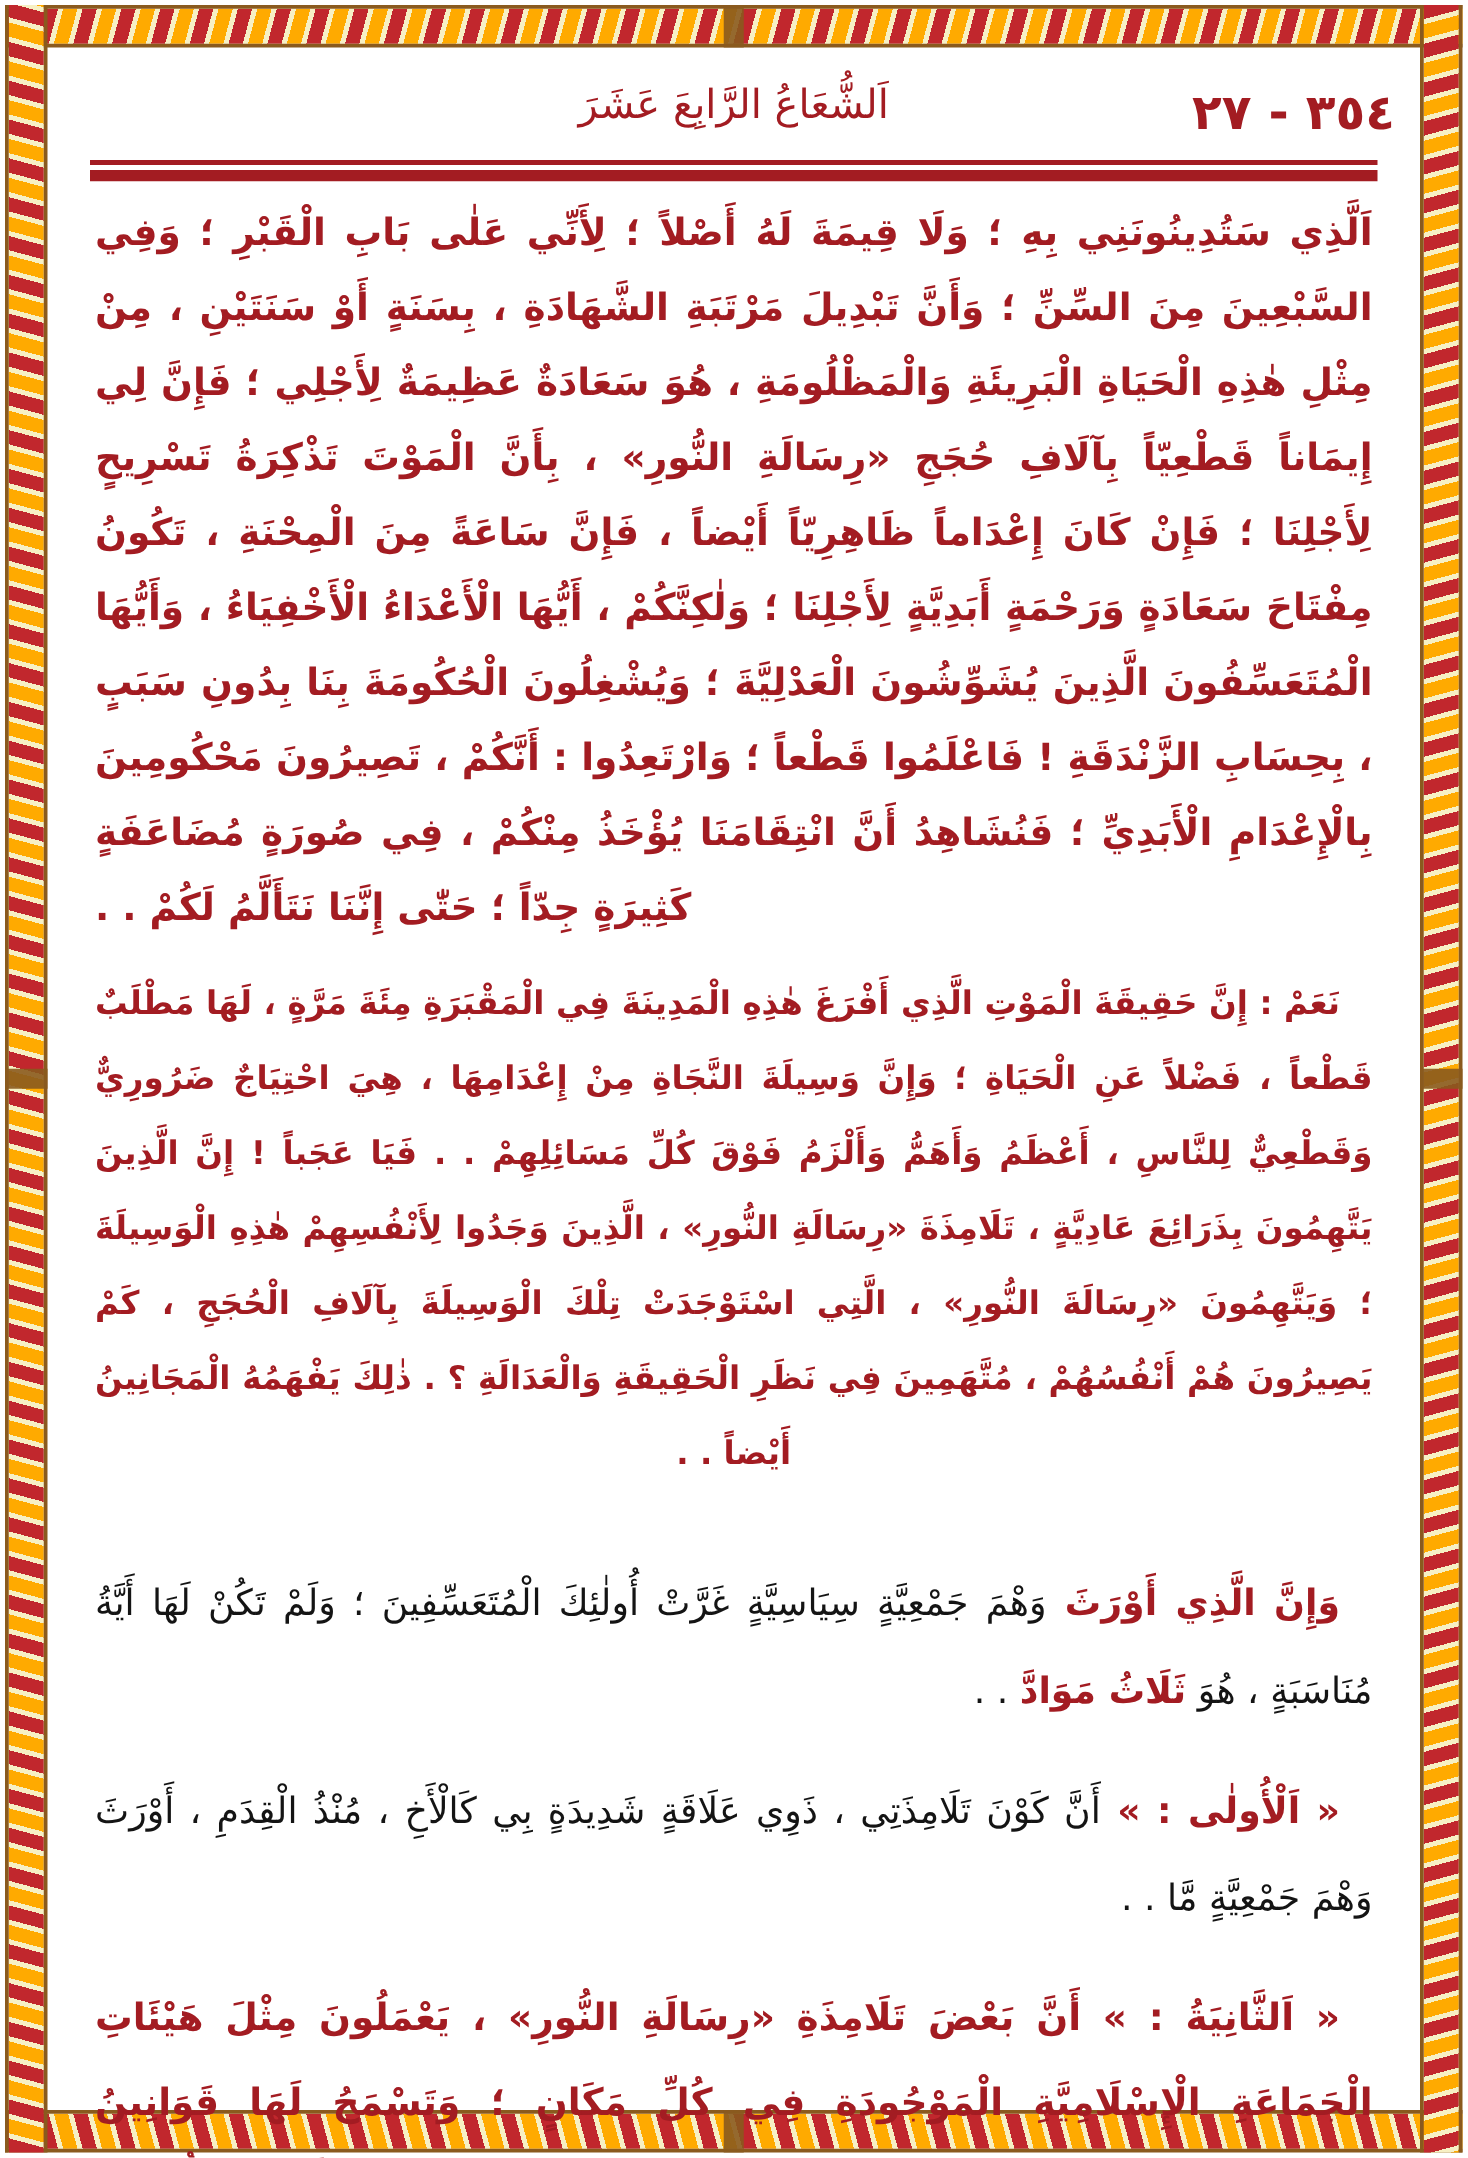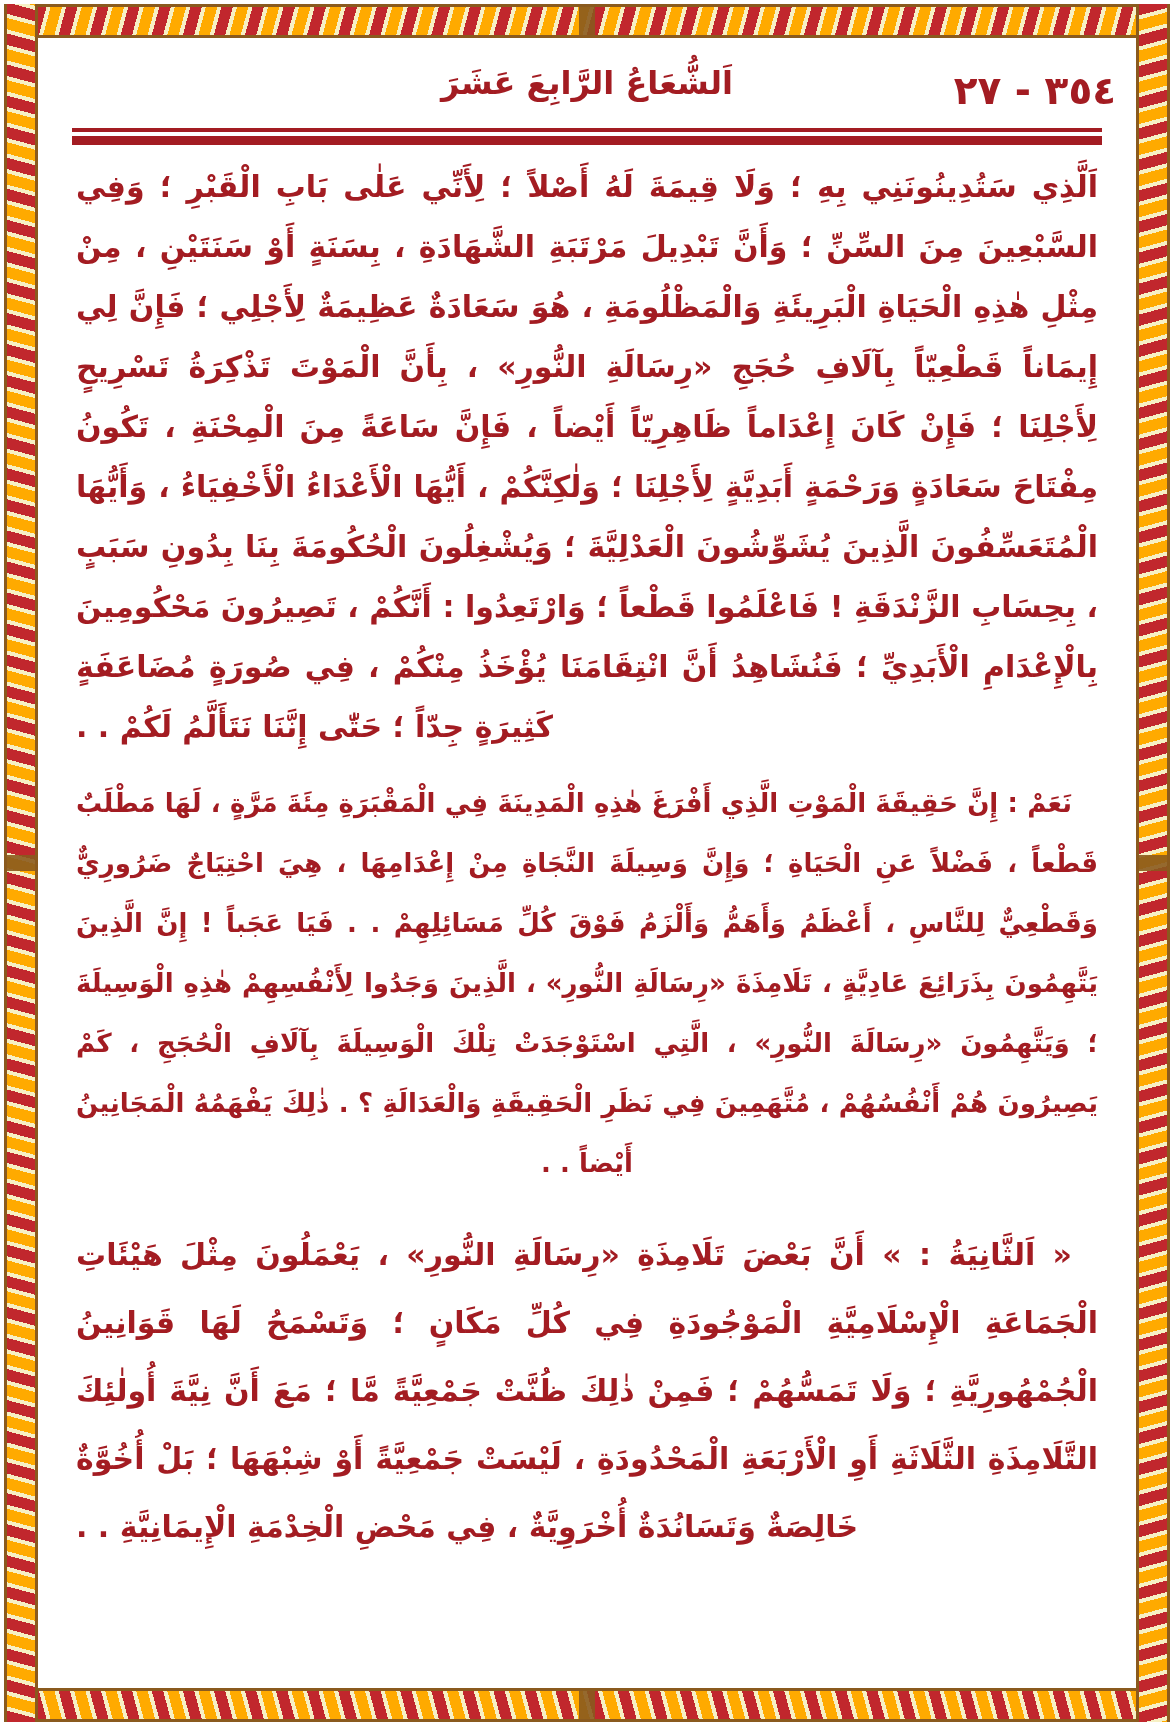--- a/index.html
+++ b/index.html
@@ -73,7 +73,7 @@
   .page-header{position:relative;height:68px;}
   .page-title{
     position:absolute;left:50%;top:8px;transform:translateX(-50%);
-    margin:0;font-size:32px;font-weight:bold;color:var(--text-red);
+    margin:0;font-size:32px;font-weight:normal;color:var(--text-red);
     white-space:nowrap;
   }
   .page-number{

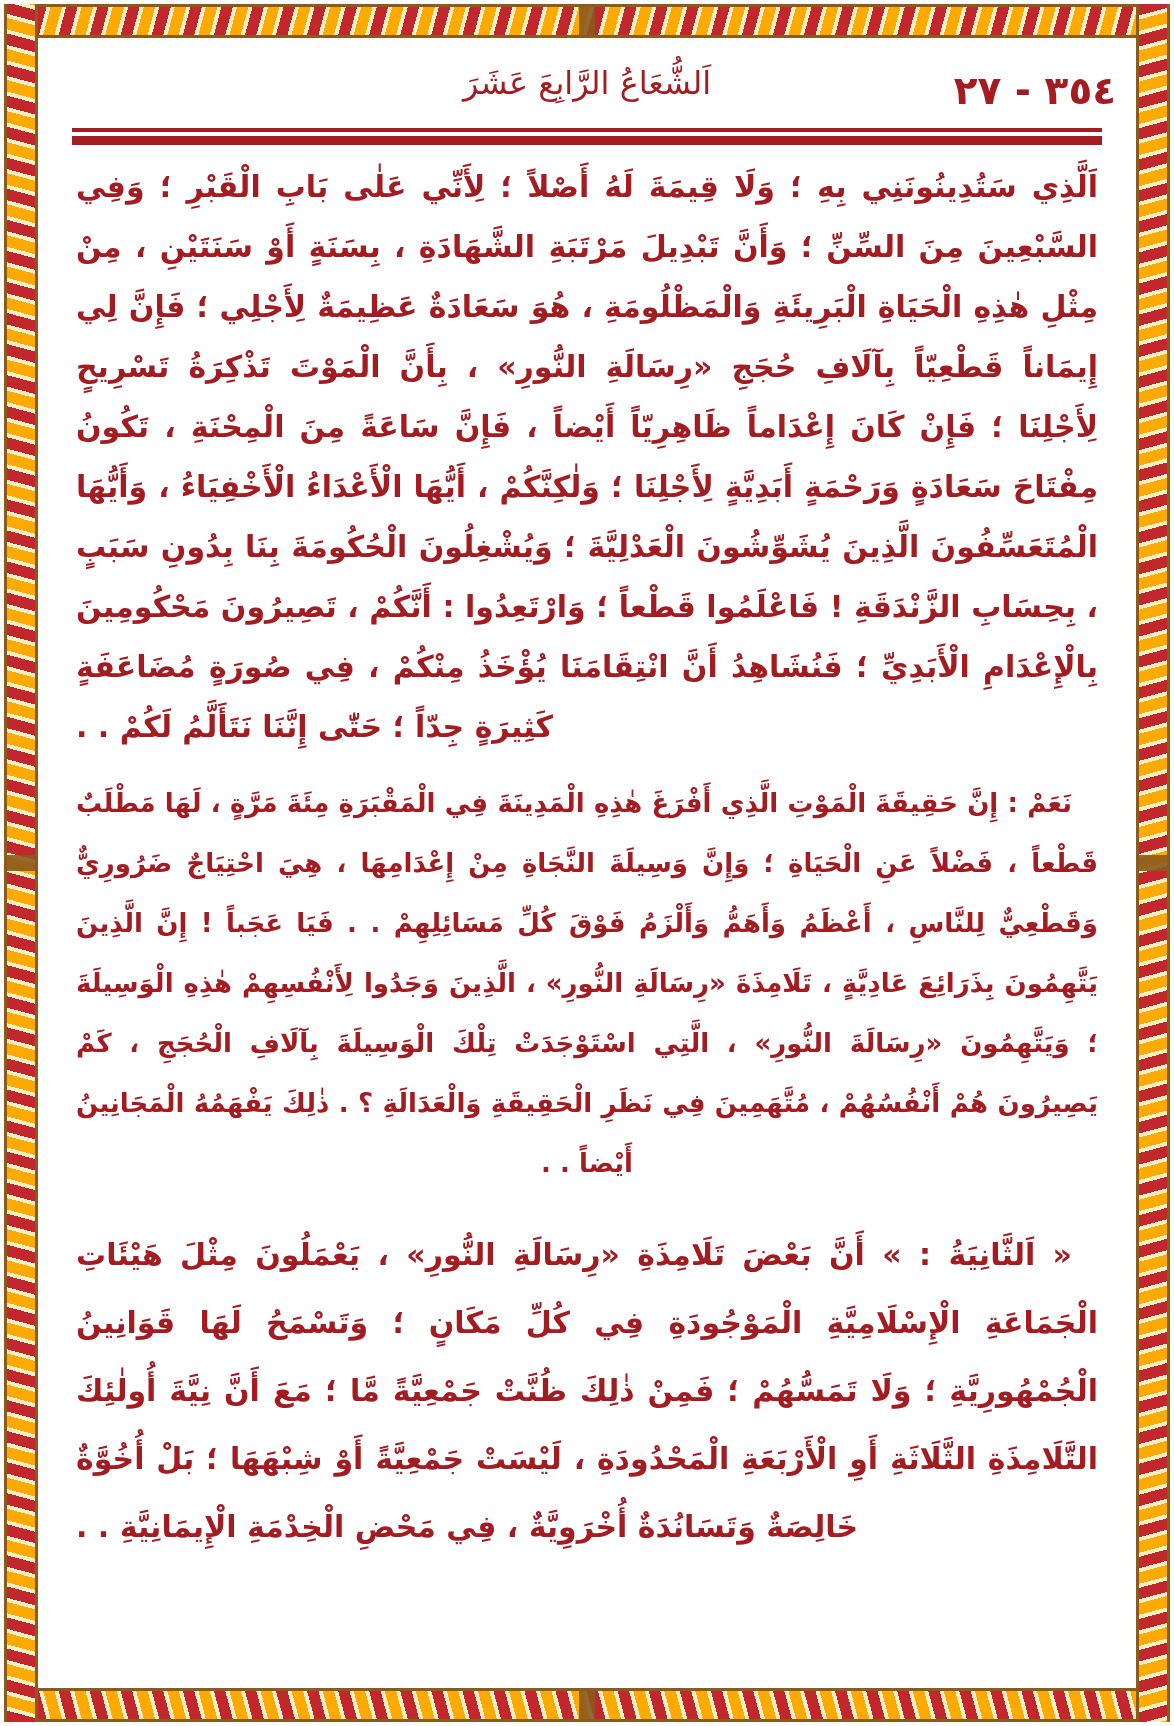--- a/index.html
+++ b/index.html
@@ -124,6 +124,7 @@
 
     <p class="para p2"><span class="seg-red">نَعَمْ : إِنَّ حَقِيقَةَ الْمَوْتِ الَّذِي أَفْرَغَ هٰذِهِ الْمَدِينَةَ فِي الْمَقْبَرَةِ مِئَةَ مَرَّةٍ ، لَهَا مَطْلَبٌ قَطْعاً ، فَضْلاً عَنِ الْحَيَاةِ ؛ وَإِنَّ وَسِيلَةَ النَّجَاةِ مِنْ إِعْدَامِهَا ، هِيَ احْتِيَاجٌ ضَرُورِيٌّ وَقَطْعِيٌّ لِلنَّاسِ ، أَعْظَمُ وَأَهَمُّ وَأَلْزَمُ فَوْقَ كُلِّ مَسَائِلِهِمْ . . فَيَا عَجَباً ! إِنَّ الَّذِينَ يَتَّهِمُونَ بِذَرَائِعَ عَادِيَّةٍ ، تَلَامِذَةَ «رِسَالَةِ النُّورِ» ، الَّذِينَ وَجَدُوا لِأَنْفُسِهِمْ هٰذِهِ الْوَسِيلَةَ ؛ وَيَتَّهِمُونَ «رِسَالَةَ النُّورِ» ، الَّتِي اسْتَوْجَدَتْ تِلْكَ الْوَسِيلَةَ بِآلَافِ الْحُجَجِ ، كَمْ يَصِيرُونَ هُمْ أَنْفُسُهُمْ ، مُتَّهَمِينَ فِي نَظَرِ الْحَقِيقَةِ وَالْعَدَالَةِ ؟ . ذٰلِكَ يَفْهَمُهُ الْمَجَانِينُ أَيْضاً . .</span></p>
 
+    <p class="para p3"><span class="seg-red">وَإِنَّ الَّذِي أَوْرَثَ </span><span class="seg-black">وَهْمَ جَمْعِيَّةٍ سِيَاسِيَّةٍ غَرَّتْ أُولٰئِكَ الْمُتَعَسِّفِينَ ؛ وَلَمْ تَكُنْ لَهَا أَيَّةُ مُنَاسَبَةٍ ، هُوَ </span><span class="seg-red">ثَلَاثُ مَوَادَّ</span><span class="seg-black"> . .</span></p>
 
 
     <p class="para p5"><span class="seg-red">« اَلثَّانِيَةُ : » أَنَّ بَعْضَ تَلَامِذَةِ «رِسَالَةِ النُّورِ» ، يَعْمَلُونَ مِثْلَ هَيْئَاتِ الْجَمَاعَةِ الْإِسْلَامِيَّةِ الْمَوْجُودَةِ فِي كُلِّ مَكَانٍ ؛ وَتَسْمَحُ لَهَا قَوَانِينُ الْجُمْهُورِيَّةِ ؛ وَلَا تَمَسُّهُمْ ؛ فَمِنْ ذٰلِكَ ظُنَّتْ جَمْعِيَّةً مَّا ؛ مَعَ أَنَّ نِيَّةَ أُولٰئِكَ التَّلَامِذَةِ الثَّلَاثَةِ أَوِ الْأَرْبَعَةِ الْمَحْدُودَةِ ، لَيْسَتْ جَمْعِيَّةً أَوْ شِبْهَهَا ؛ بَلْ أُخُوَّةٌ خَالِصَةٌ وَتَسَانُدَةٌ أُخْرَوِيَّةٌ ، فِي مَحْضِ الْخِدْمَةِ الْإِيمَانِيَّةِ . .</span></p>

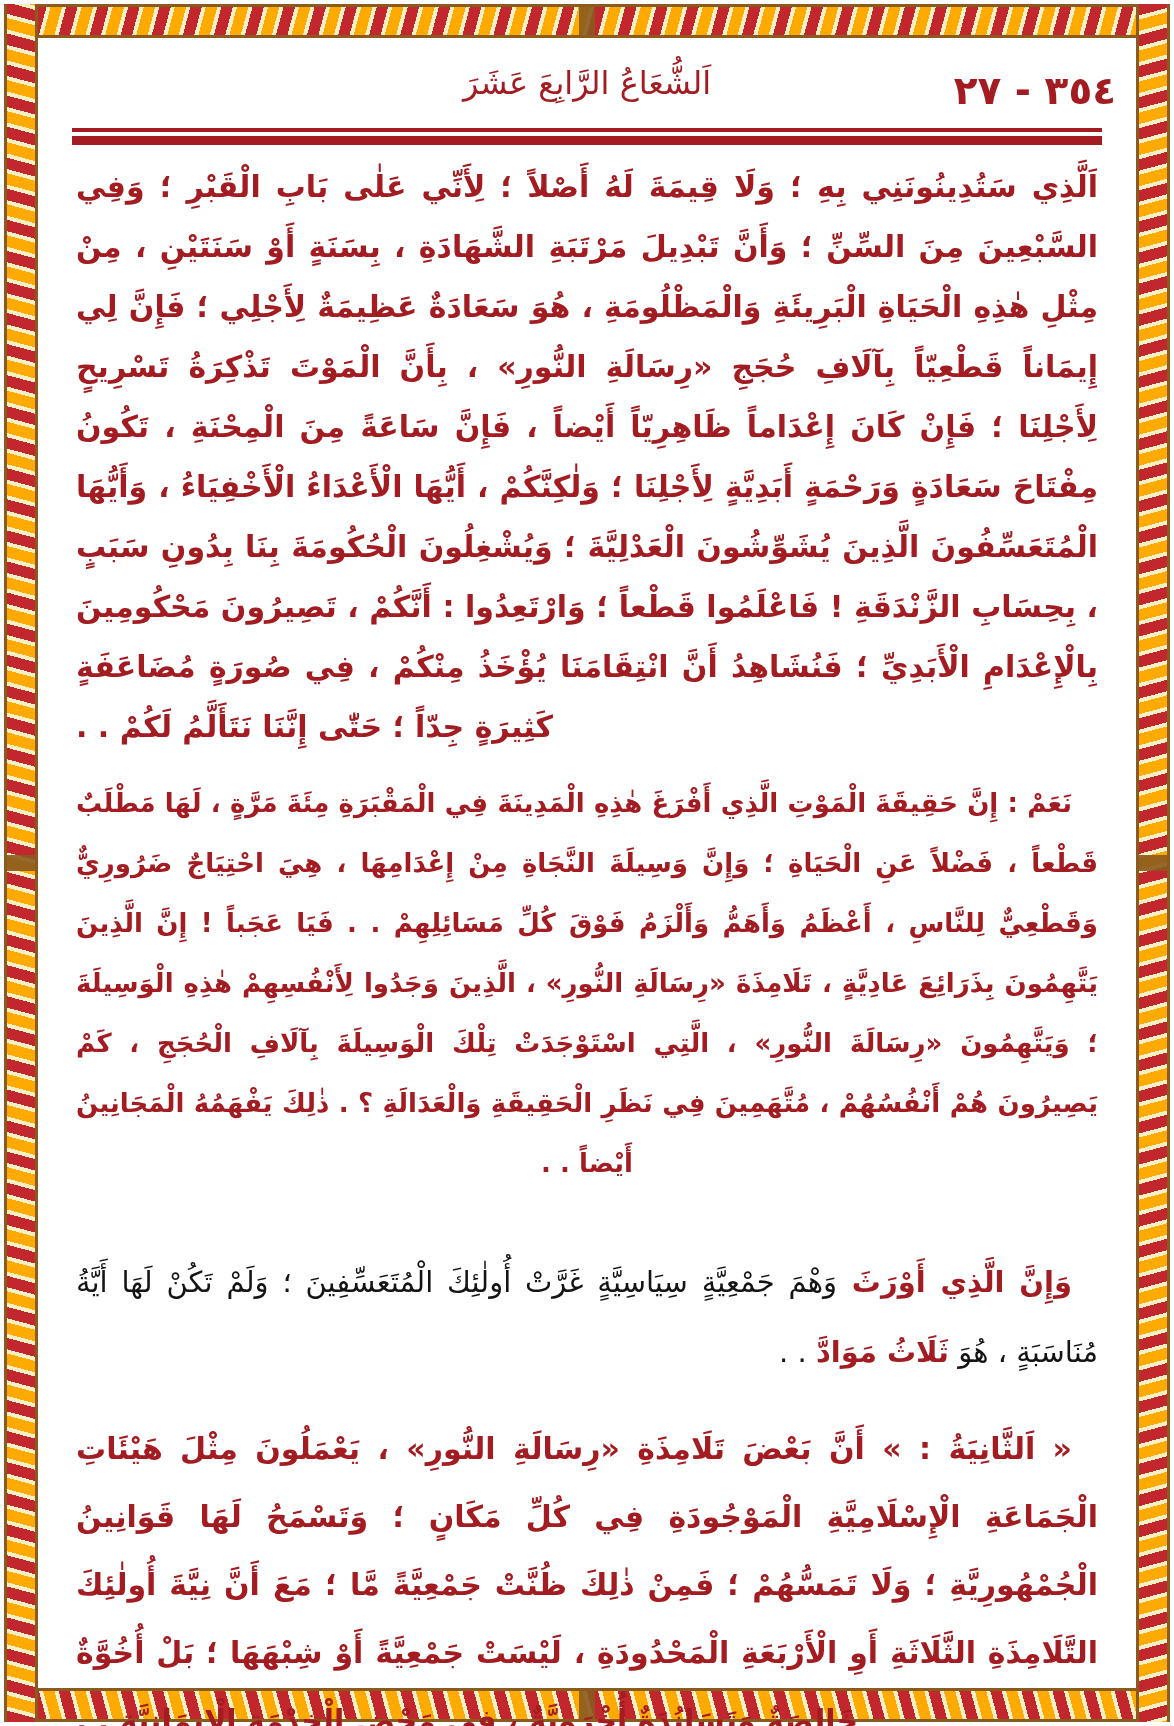--- a/index.html
+++ b/index.html
@@ -126,6 +126,7 @@
 
     <p class="para p3"><span class="seg-red">وَإِنَّ الَّذِي أَوْرَثَ </span><span class="seg-black">وَهْمَ جَمْعِيَّةٍ سِيَاسِيَّةٍ غَرَّتْ أُولٰئِكَ الْمُتَعَسِّفِينَ ؛ وَلَمْ تَكُنْ لَهَا أَيَّةُ مُنَاسَبَةٍ ، هُوَ </span><span class="seg-red">ثَلَاثُ مَوَادَّ</span><span class="seg-black"> . .</span></p>
 
+    <p class="para p4"><span class="seg-red">« اَلْأُولٰى : » </span><span class="seg-black">أَنَّ كَوْنَ تَلَامِذَتِي ، ذَوِي عَلَاقَةٍ شَدِيدَةٍ بِي كَالْأَخِ ، مُنْذُ الْقِدَمِ ، أَوْرَثَ وَهْمَ جَمْعِيَّةٍ مَّا . .</span></p>
 
     <p class="para p5"><span class="seg-red">« اَلثَّانِيَةُ : » أَنَّ بَعْضَ تَلَامِذَةِ «رِسَالَةِ النُّورِ» ، يَعْمَلُونَ مِثْلَ هَيْئَاتِ الْجَمَاعَةِ الْإِسْلَامِيَّةِ الْمَوْجُودَةِ فِي كُلِّ مَكَانٍ ؛ وَتَسْمَحُ لَهَا قَوَانِينُ الْجُمْهُورِيَّةِ ؛ وَلَا تَمَسُّهُمْ ؛ فَمِنْ ذٰلِكَ ظُنَّتْ جَمْعِيَّةً مَّا ؛ مَعَ أَنَّ نِيَّةَ أُولٰئِكَ التَّلَامِذَةِ الثَّلَاثَةِ أَوِ الْأَرْبَعَةِ الْمَحْدُودَةِ ، لَيْسَتْ جَمْعِيَّةً أَوْ شِبْهَهَا ؛ بَلْ أُخُوَّةٌ خَالِصَةٌ وَتَسَانُدَةٌ أُخْرَوِيَّةٌ ، فِي مَحْضِ الْخِدْمَةِ الْإِيمَانِيَّةِ . .</span></p>
 

